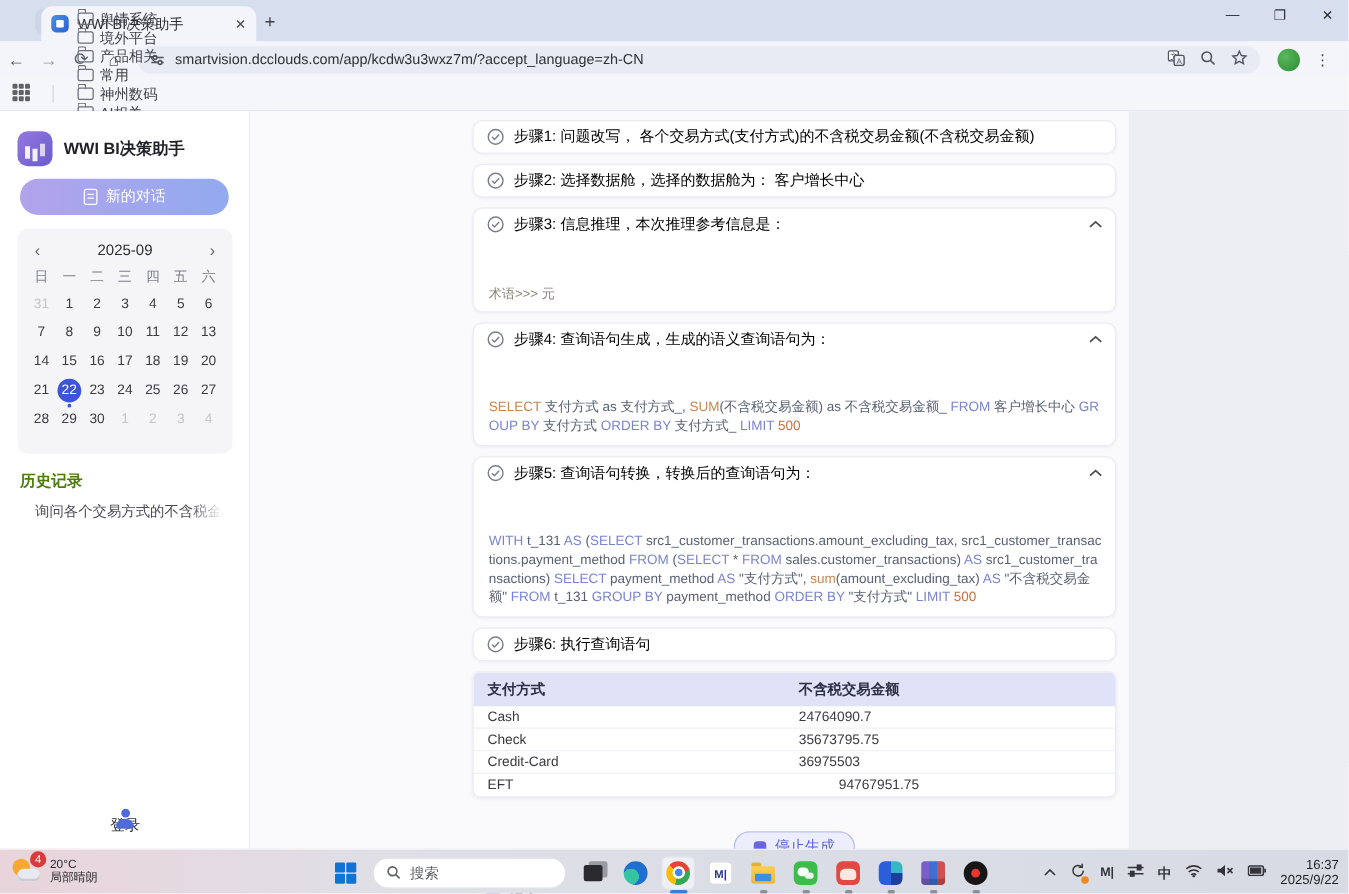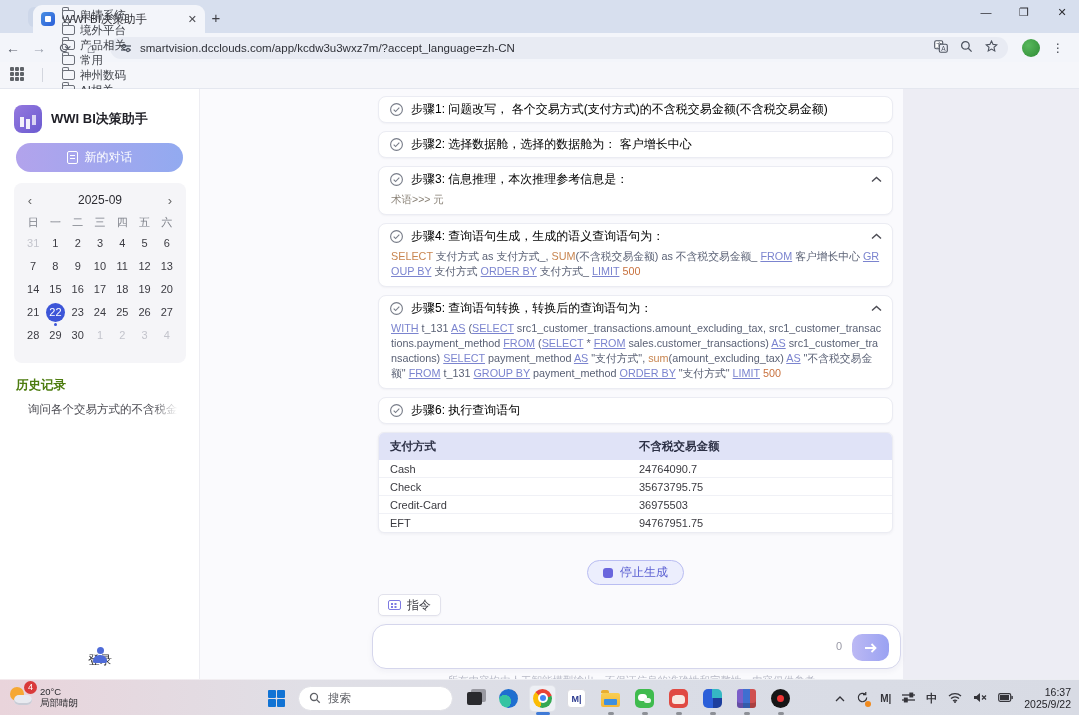--- a/index.html
+++ b/index.html
@@ -82,7 +82,7 @@
   .card-head { display:flex; align-items:center; gap:7px; padding:4px 10px; min-height:23px; }
   .step-title { font-size:12px; color:#000000; flex:1; }
   .check-ico, .chev-ico { flex:none; display:flex; }
-  .card-body { padding:0 10px 7px 12px; }
+  .card-body { padding:0 10px 7px 12px;margin-top:35px; }
   .step3-note { font-size:10.5px; color:#8a8277; }
   .sql { font-size:10.8px; line-height:15px; word-break:break-all; }
   .sg-kw { color:#7b84cf;text-decoration:underline; } .sg-fn { color:#c8854f; } .sg-num { color:#c8703d; } .sg-id { color:#5a6175; }

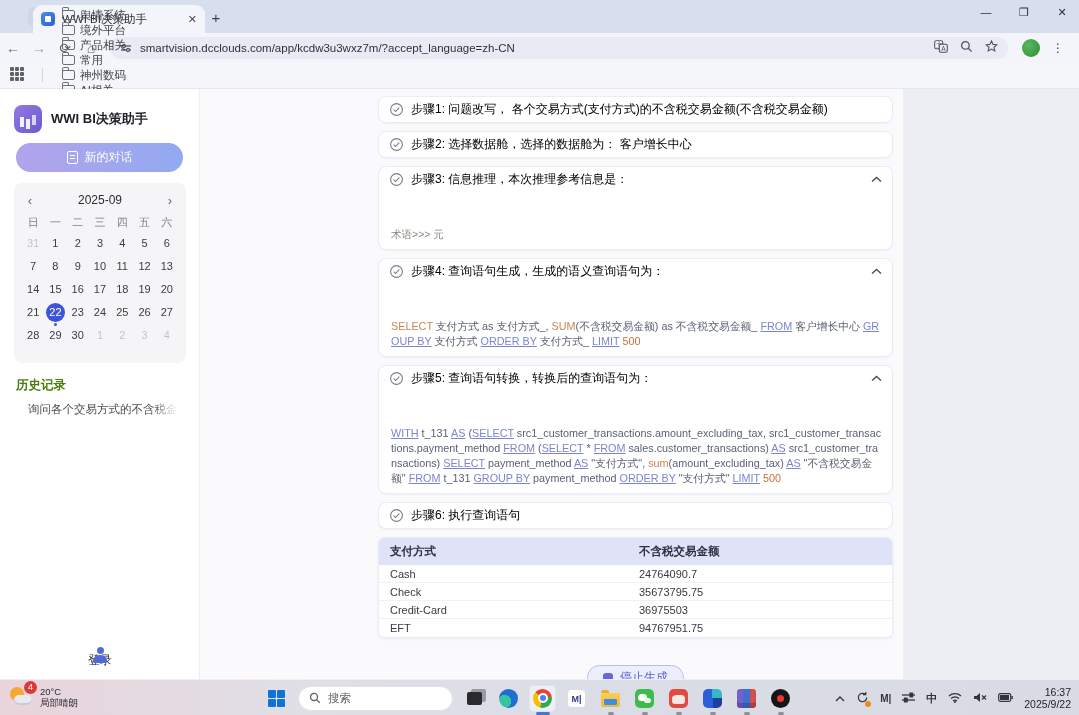--- a/index.html
+++ b/index.html
@@ -85,7 +85,7 @@
   .card-body { padding:0 10px 7px 12px;margin-top:35px; }
   .step3-note { font-size:10.5px; color:#8a8277; }
   .sql { font-size:10.8px; line-height:15px; word-break:break-all; }
-  .sg-kw { color:#7b84cf;text-decoration:underline; } .sg-fn { color:#c8854f; } .sg-num { color:#c8703d; } .sg-id { color:#5a6175; }
+  .sg-kw { color:#7b84cf; } .sg-fn { color:#c8854f; } .sg-num { color:#c8703d; } .sg-id { color:#5a6175; }
 
   .result-table { background:#fff; border:1px solid #ebecf3; border-radius:6px; box-shadow:0 1px 3px rgba(30,30,60,.06); overflow:hidden; margin-bottom:0; }
   .thead { display:flex; background:#e0e3f7; height:27px; align-items:center; }

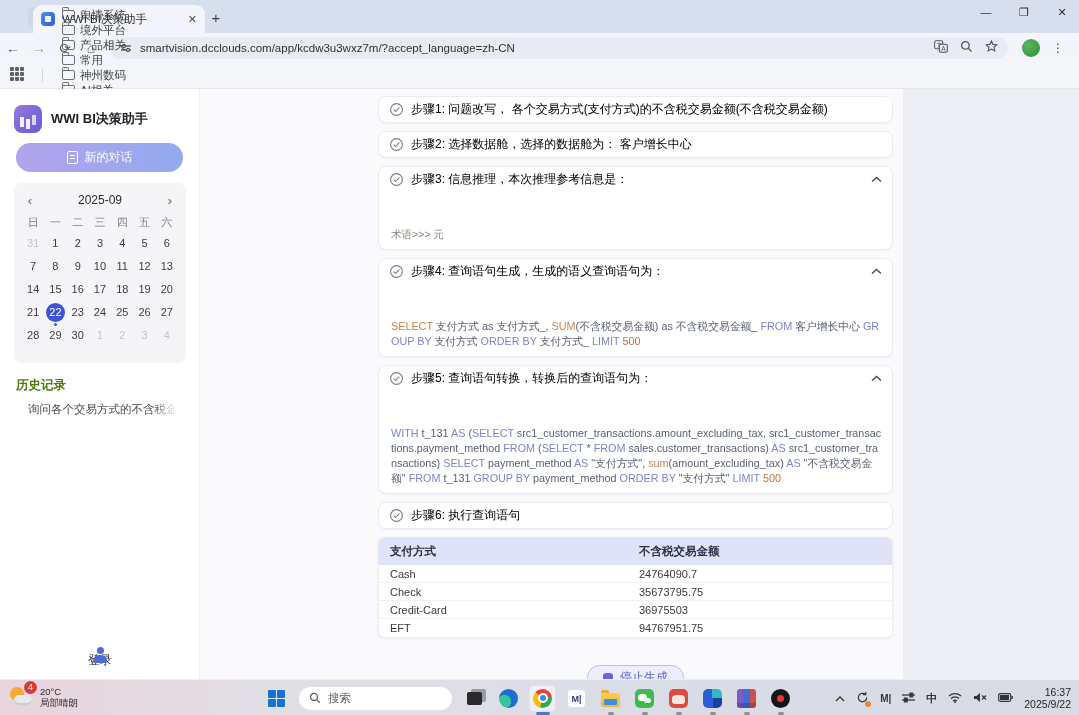--- a/index.html
+++ b/index.html
@@ -93,7 +93,7 @@
   .th:first-child, .td:first-child { width:260px; padding-left:11px; }
   .th:last-child, .td:last-child { flex:1; }
   .trow { display:flex; height:18px; align-items:center; border-bottom:1px solid #f0f1f6; }
-  .trow:last-child { border-bottom:none; }
+  .trow:last-child { border-bottom:none;gap:32px; }
   .td { font-size:11px; color:#3a3a40; }
 
   .stop-wrap { margin-top:27px; text-align:center; }

